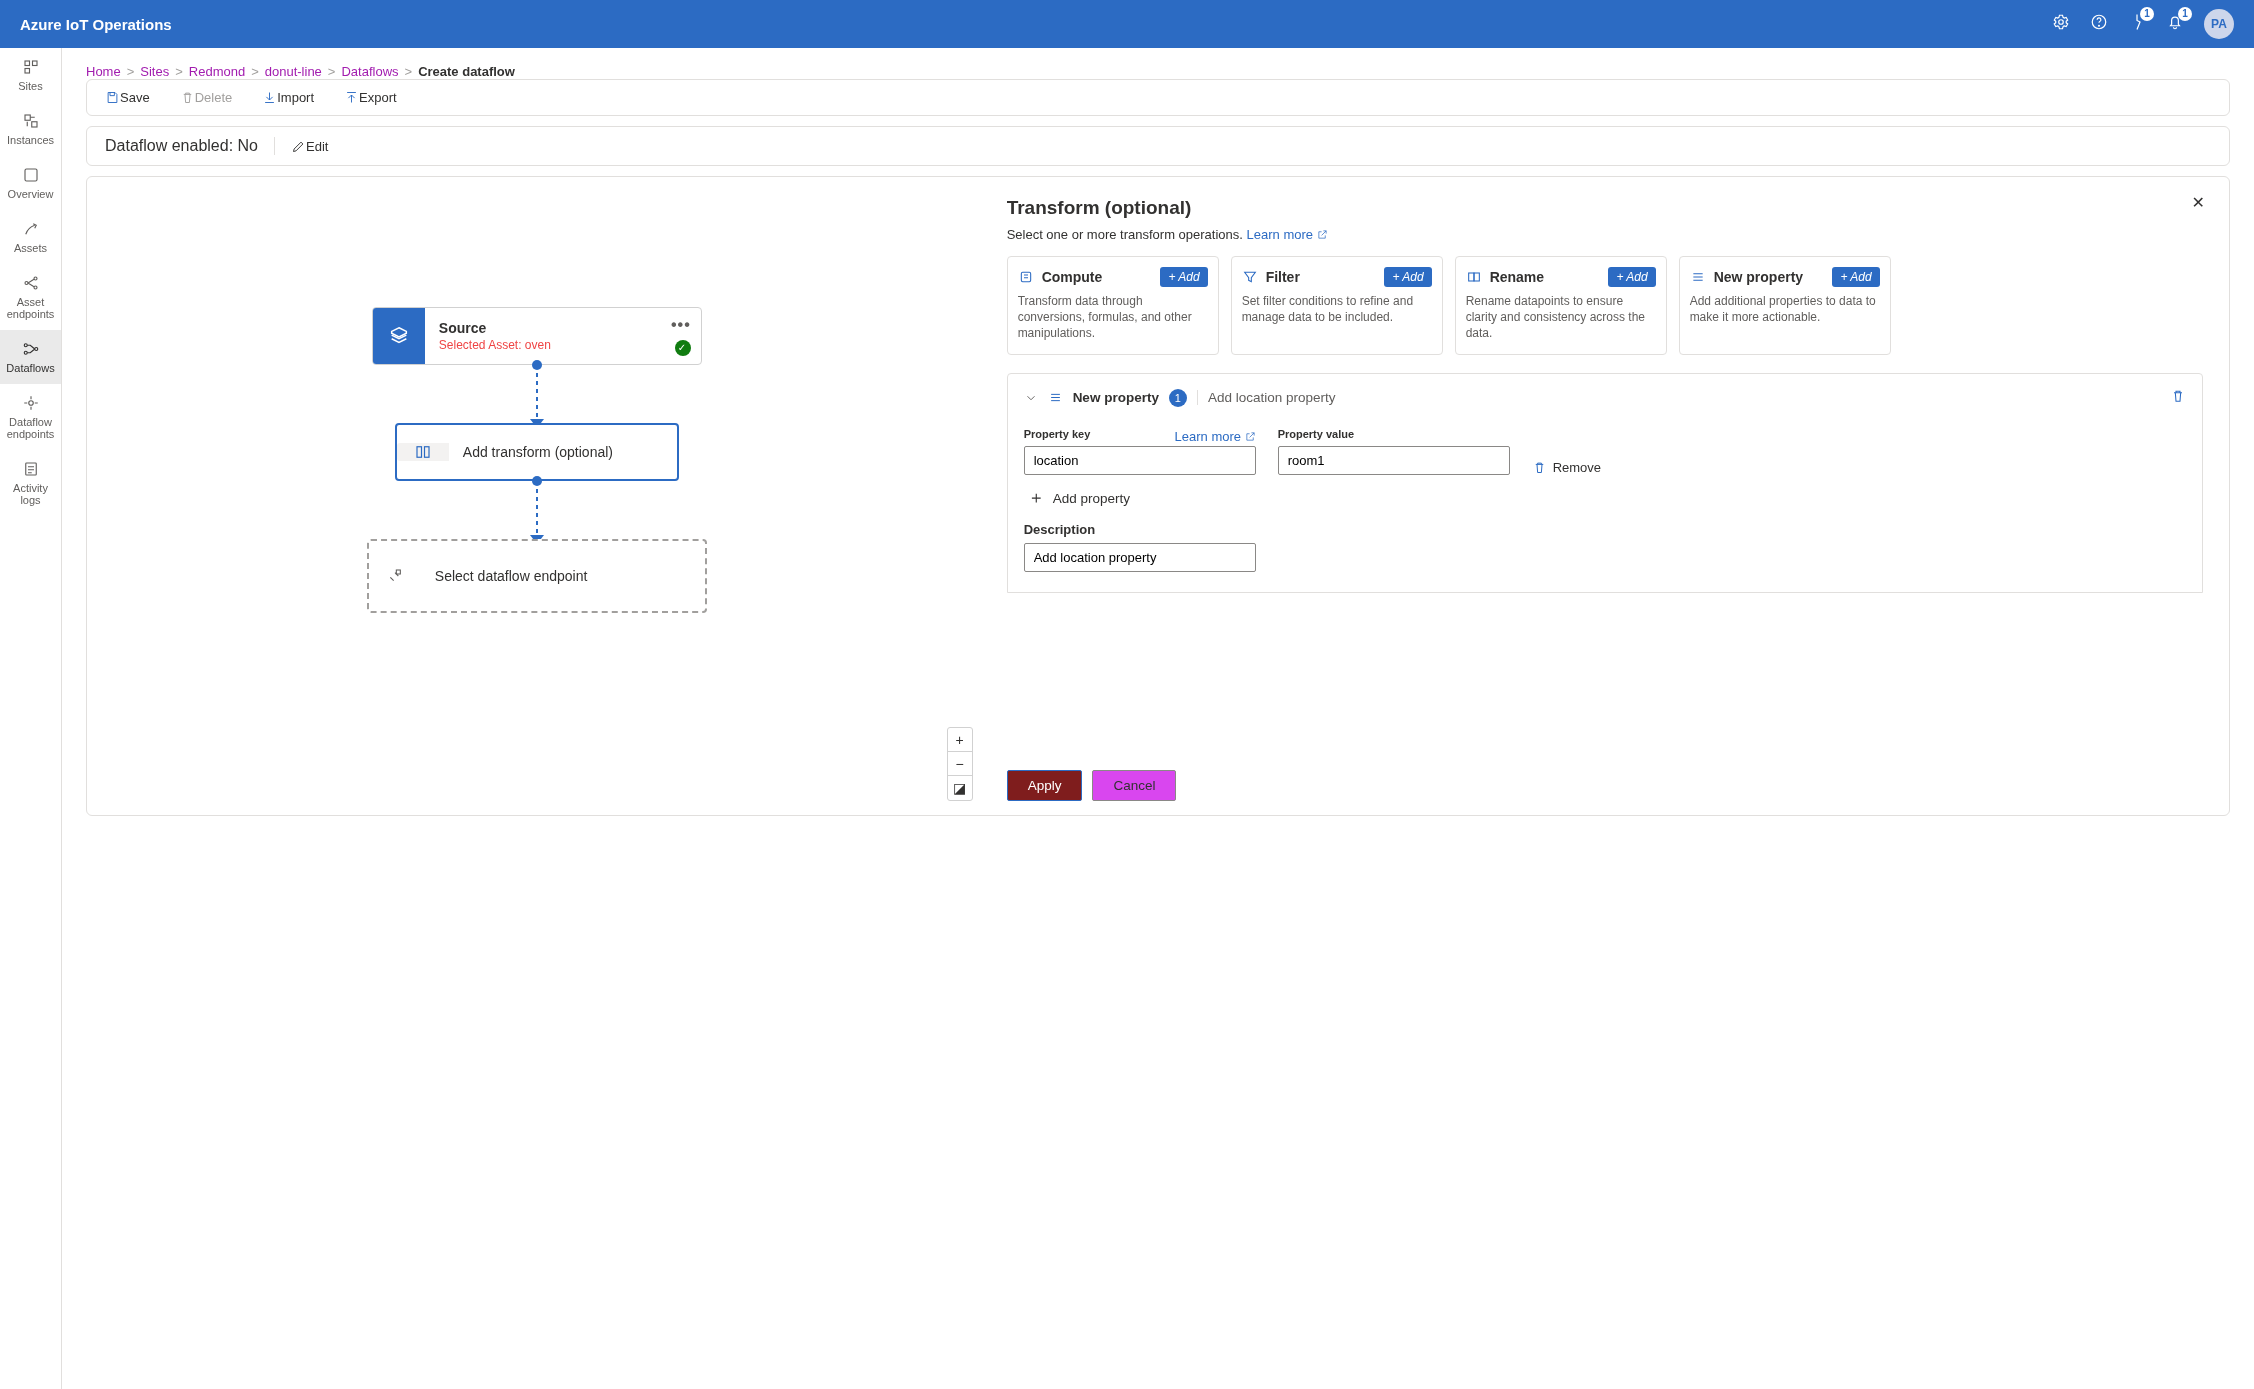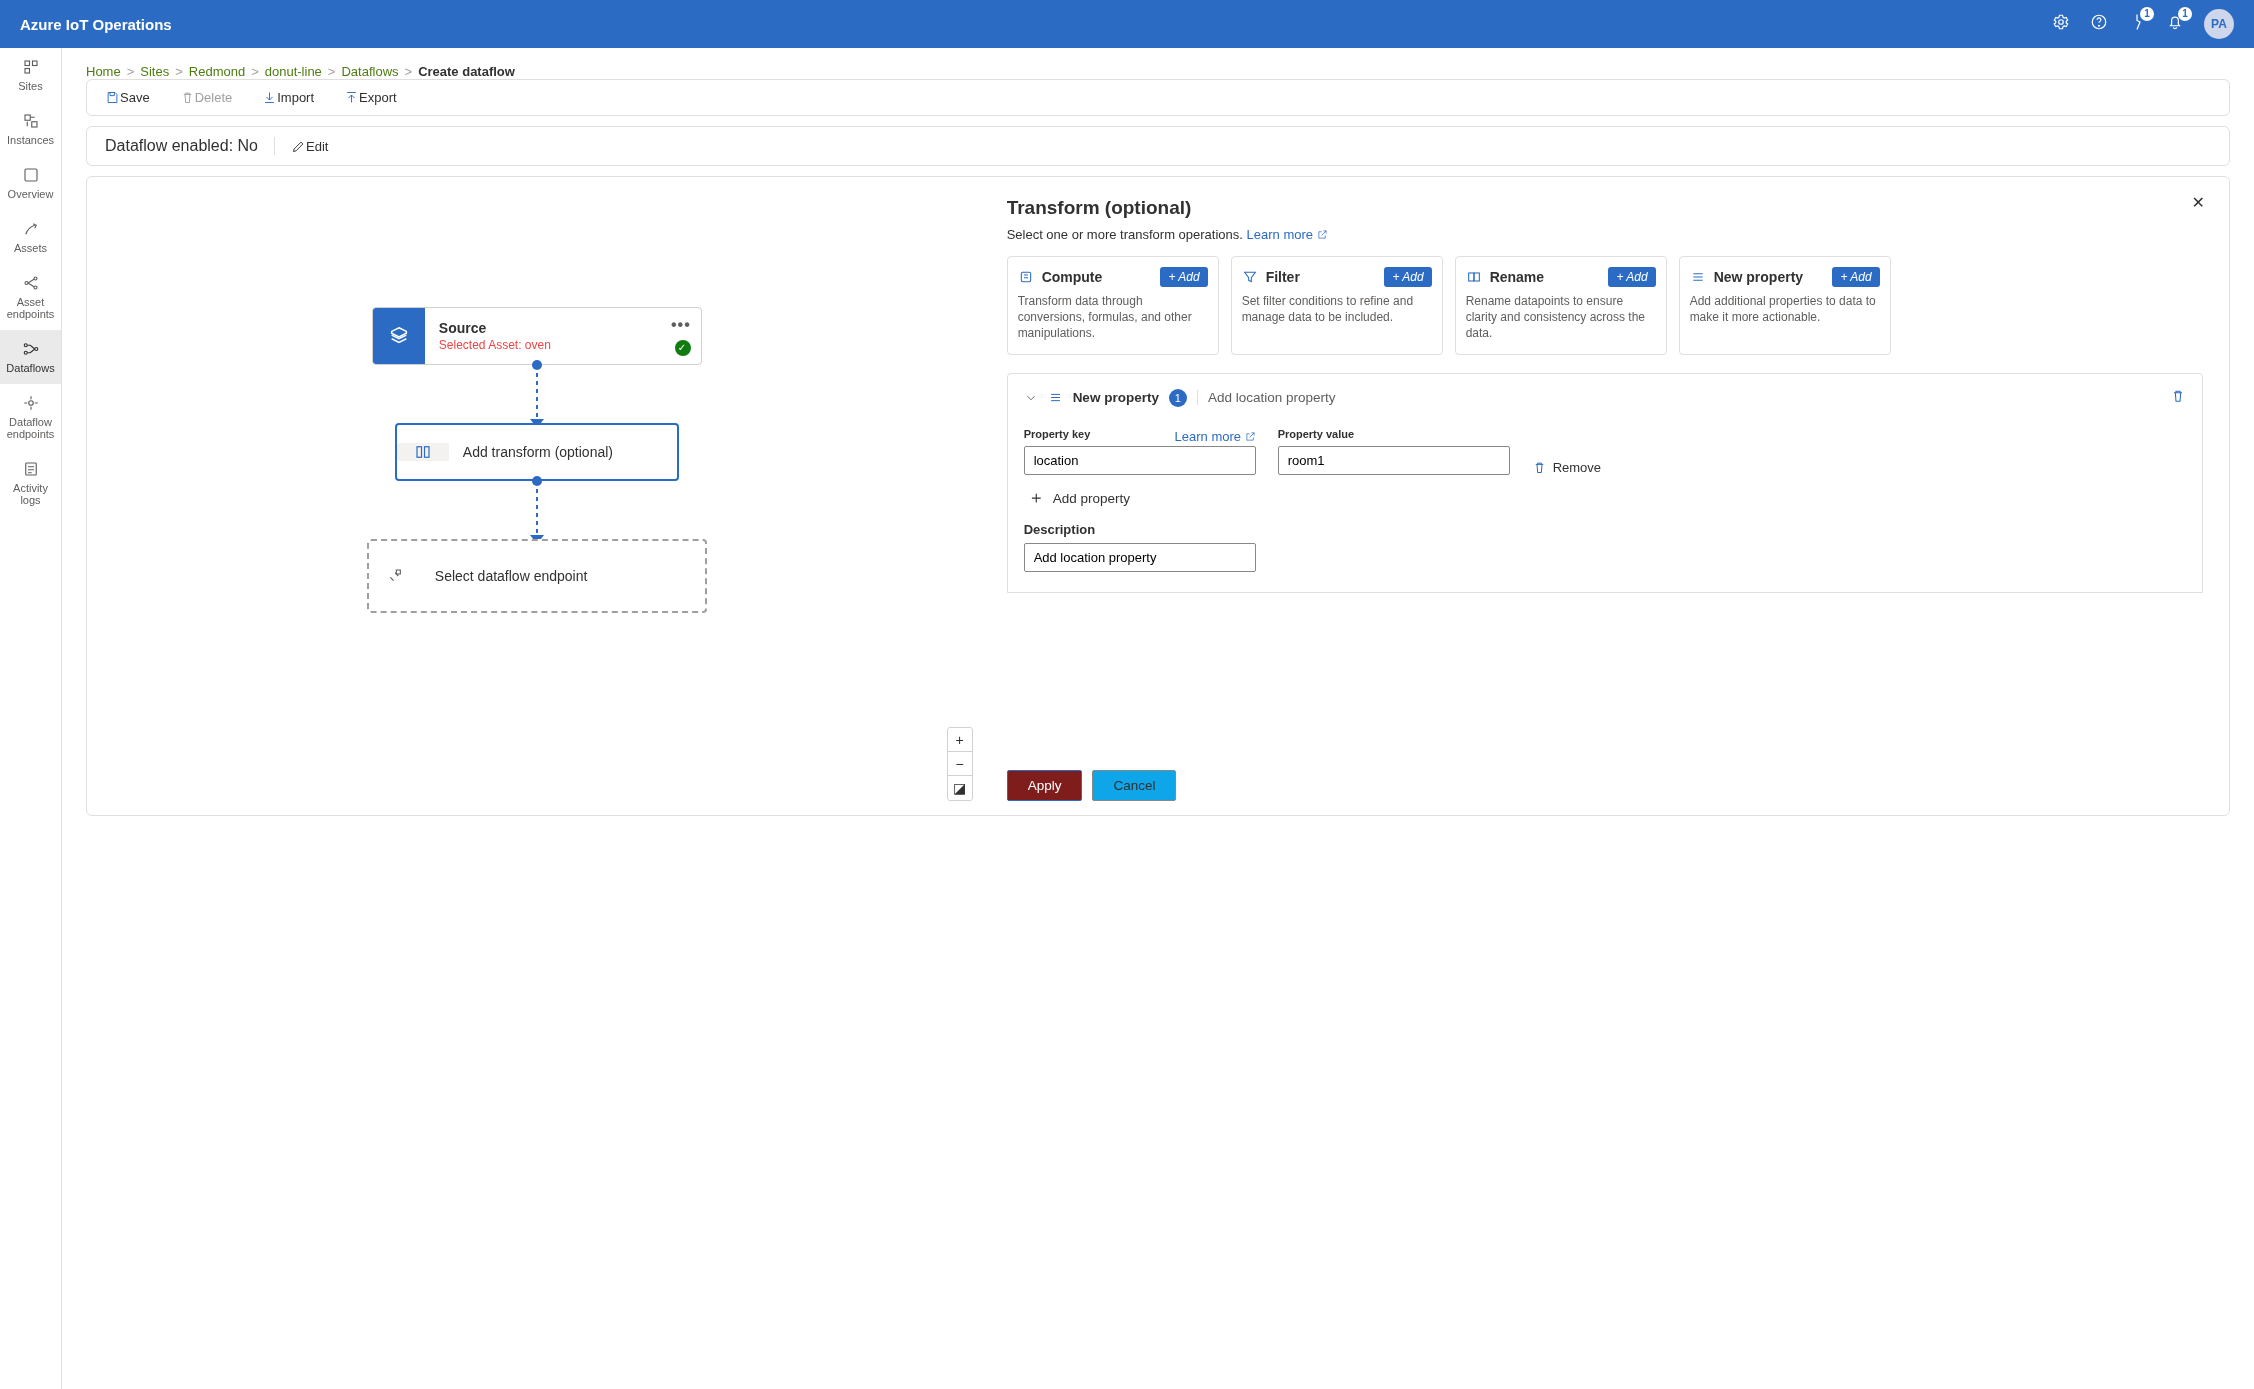--- a/index.html
+++ b/index.html
@@ -23,7 +23,7 @@
 
 .main { position:absolute; top:48px; left:62px; right:0; bottom:0; overflow:auto; padding:16px 24px 24px 24px; }
 .breadcrumb { font-size:13px; color:#605e5c; display:flex; flex-wrap:wrap; gap:6px; }
-.breadcrumb a { color:#4d7c0f; text-decoration:none; cursor:pointer;}
+.breadcrumb a { color:#a21caf; text-decoration:none; cursor:pointer;}
 .breadcrumb .sep { color:#a19f9d;}
 .breadcrumb .current { color:#323130; font-weight:600;}
 h1.page { font-size:26px; font-weight:600; color:#2c6bc3; margin:8px 0 12px;}

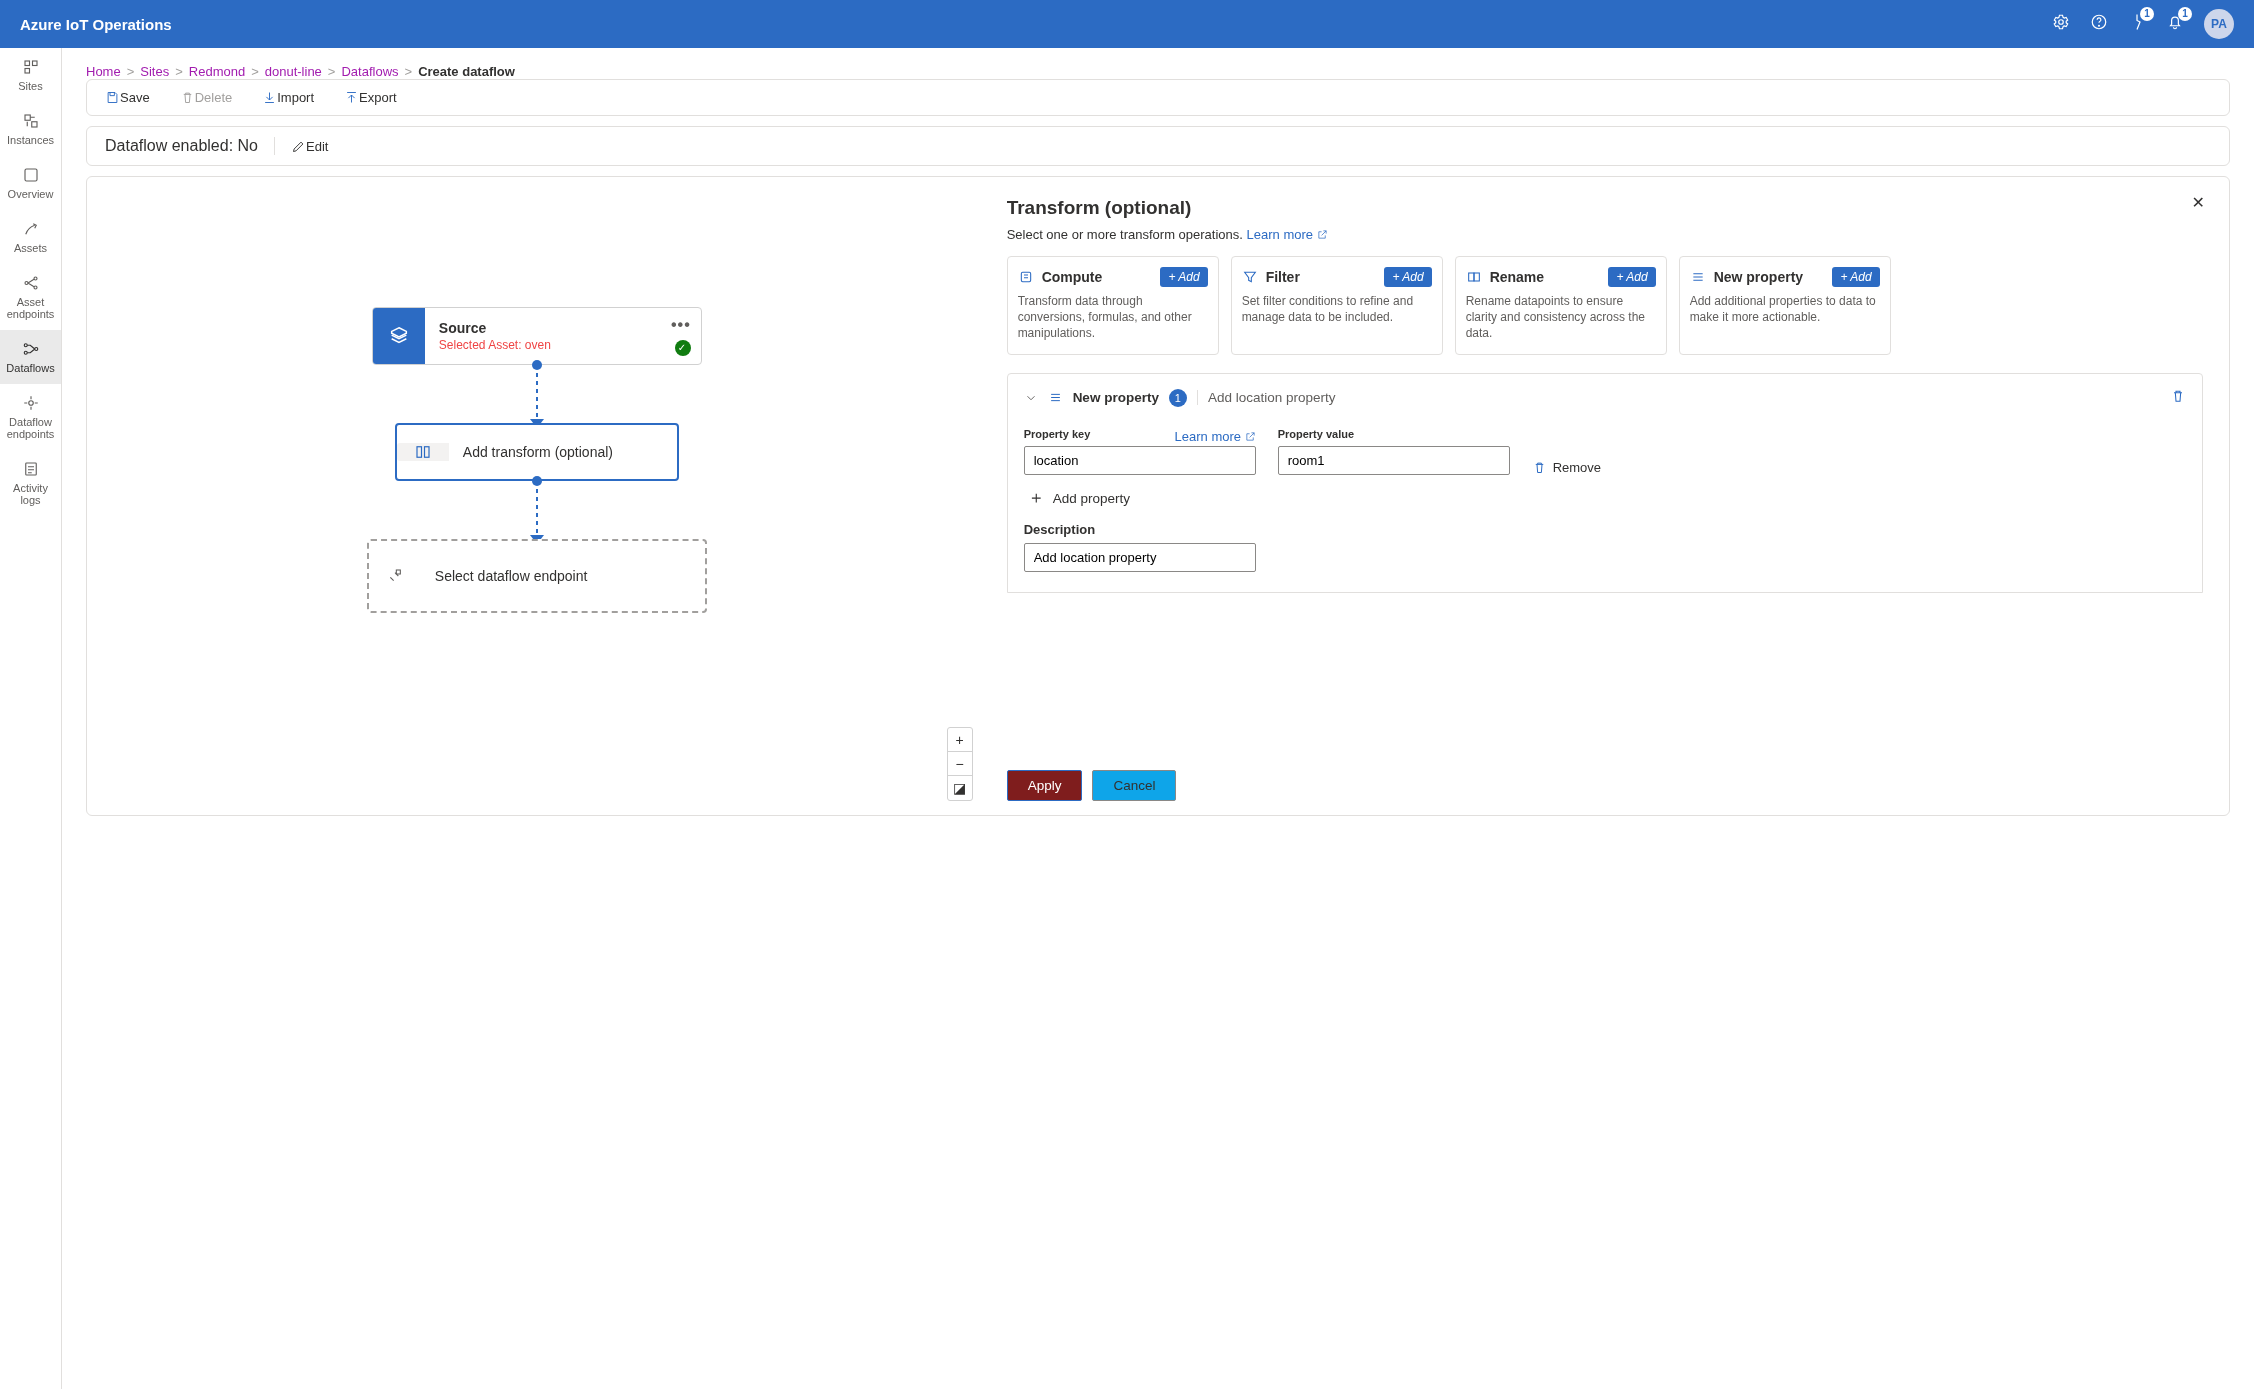--- a/index.html
+++ b/index.html
@@ -96,7 +96,7 @@
 .actions { position:absolute; left:20px; bottom:14px; display:flex; gap:10px;}
 .btn { padding:7px 20px; font-size:13.5px; border-radius:2px; cursor:pointer;}
 .btn.primary { background:#7f1d1d; color:#fff; border:1px solid #2c6bc3;}
-.btn.secondary { background:#0ea5e9; color:#323130; border:1px solid #8a8886;}
+.btn.secondary { background:#d946ef; color:#323130; border:1px solid #8a8886;}
 
 svg.ic1{width:16px;height:16px;stroke:#2c6bc3;fill:none;stroke-width:1.6;}
 svg.icw{width:18px;height:18px;stroke:#fff;fill:none;stroke-width:1.6;}

